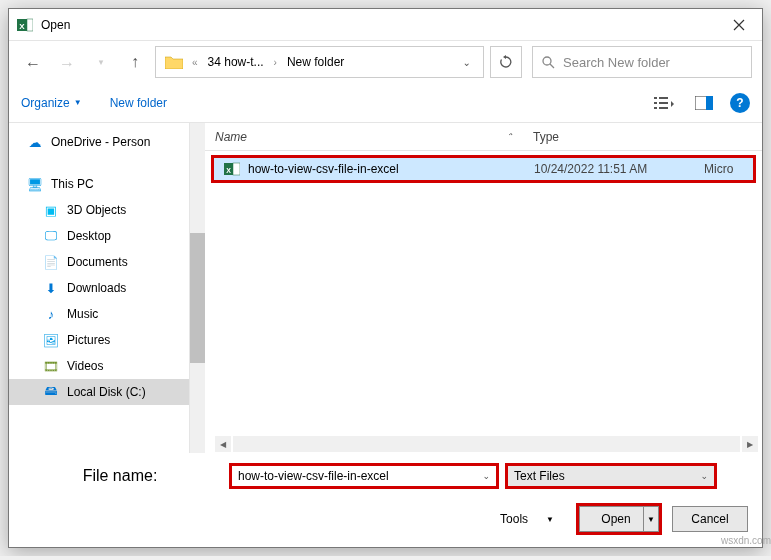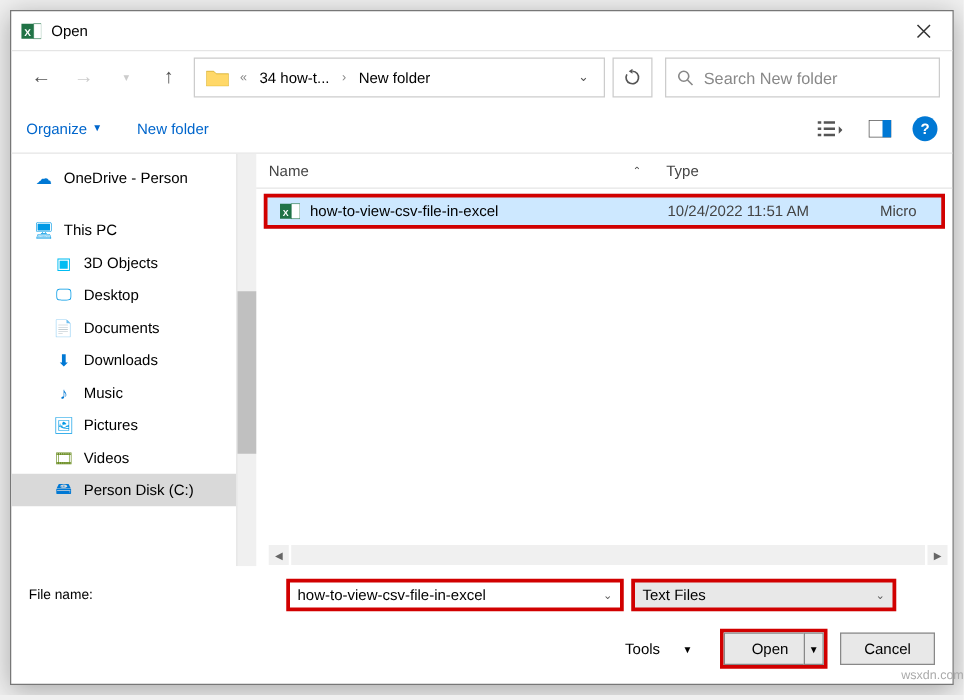--- a/index.html
+++ b/index.html
@@ -35,7 +35,7 @@
     .vscroll .thumb { background:#c0c0c0; flex:0 0 130px; margin-top:110px;}
     .list { flex:1; display:flex; flex-direction:column; }
     .headers { display:flex; height:28px; align-items:center; font-size:12px; color:#444; border-bottom:1px solid #e5e5e5; padding-left:10px;}
-    .headers .col-name { width:318px; display:flex; align-items:center; gap:4px;}
+    .headers .col-name { width:318px; display:flex; align-items:center; gap:4px;font-style:italic;}
     .headers .col-name .sort { font-size:8px;}
     .headers .col-date { width:170px;}
     .headers .col-type { flex:1;}

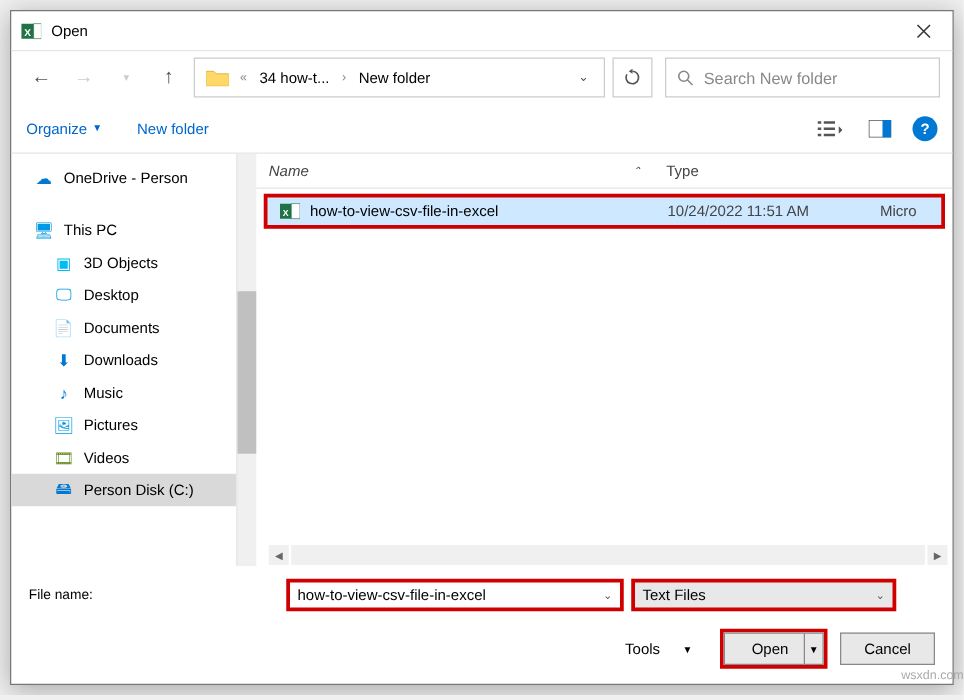--- a/index.html
+++ b/index.html
@@ -191,7 +191,7 @@
         </div>
       <div class="tree-item sub selected">
           <span class="ticon ic-disk">🖴</span>
-          <span>Person Disk (C:)</span>
+          <span>Local Disk (C:)</span>
         </div>
     </div>
     <div class="vscroll">

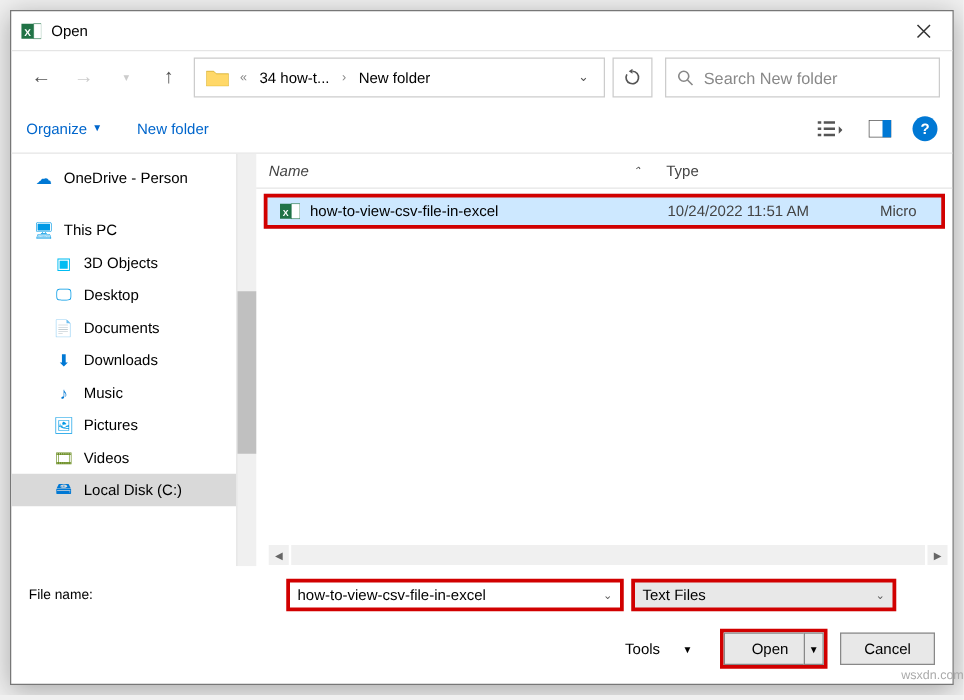--- a/index.html
+++ b/index.html
@@ -50,7 +50,7 @@
     .hscroll-row .track { flex:1; height:16px; background:#f0f0f0;}
     .bottom { padding:10px 14px 12px 14px; }
     .fname-row { display:flex; align-items:center; gap:6px; margin-bottom:14px;}
-    .fname-row .lbl { width:200px; text-align:left; font-size:11px; padding-right:6px;}
+    .fname-row .lbl { width:200px; text-align:center; font-size:16px; padding-right:6px;}
     .fname-row .combo { height:26px; border:1px solid #888; display:flex; align-items:center; padding:0 6px; font-size:12px;}
     .fname-row .combo.fname { width:270px;}
     .fname-row .combo .drop { margin-left:auto; font-size:9px; color:#555;}

